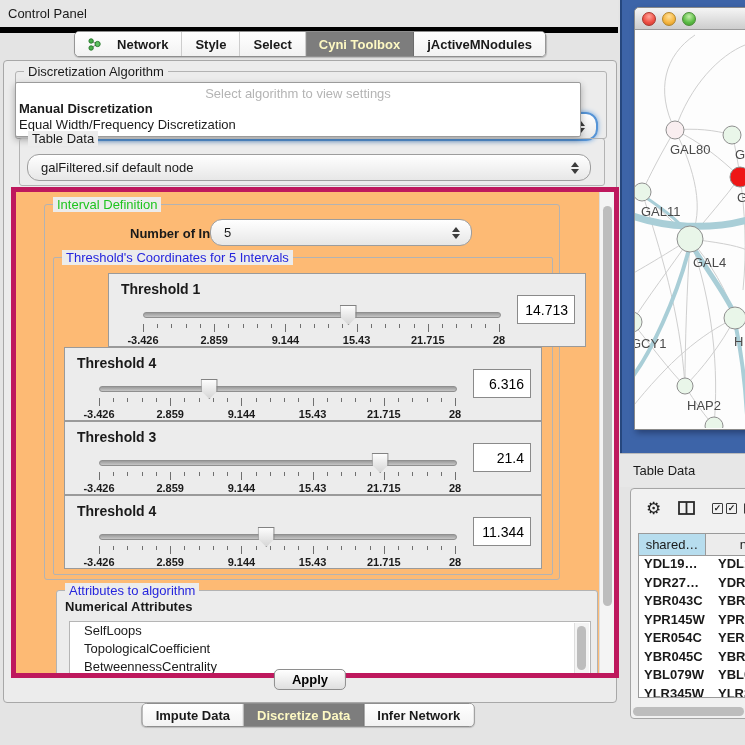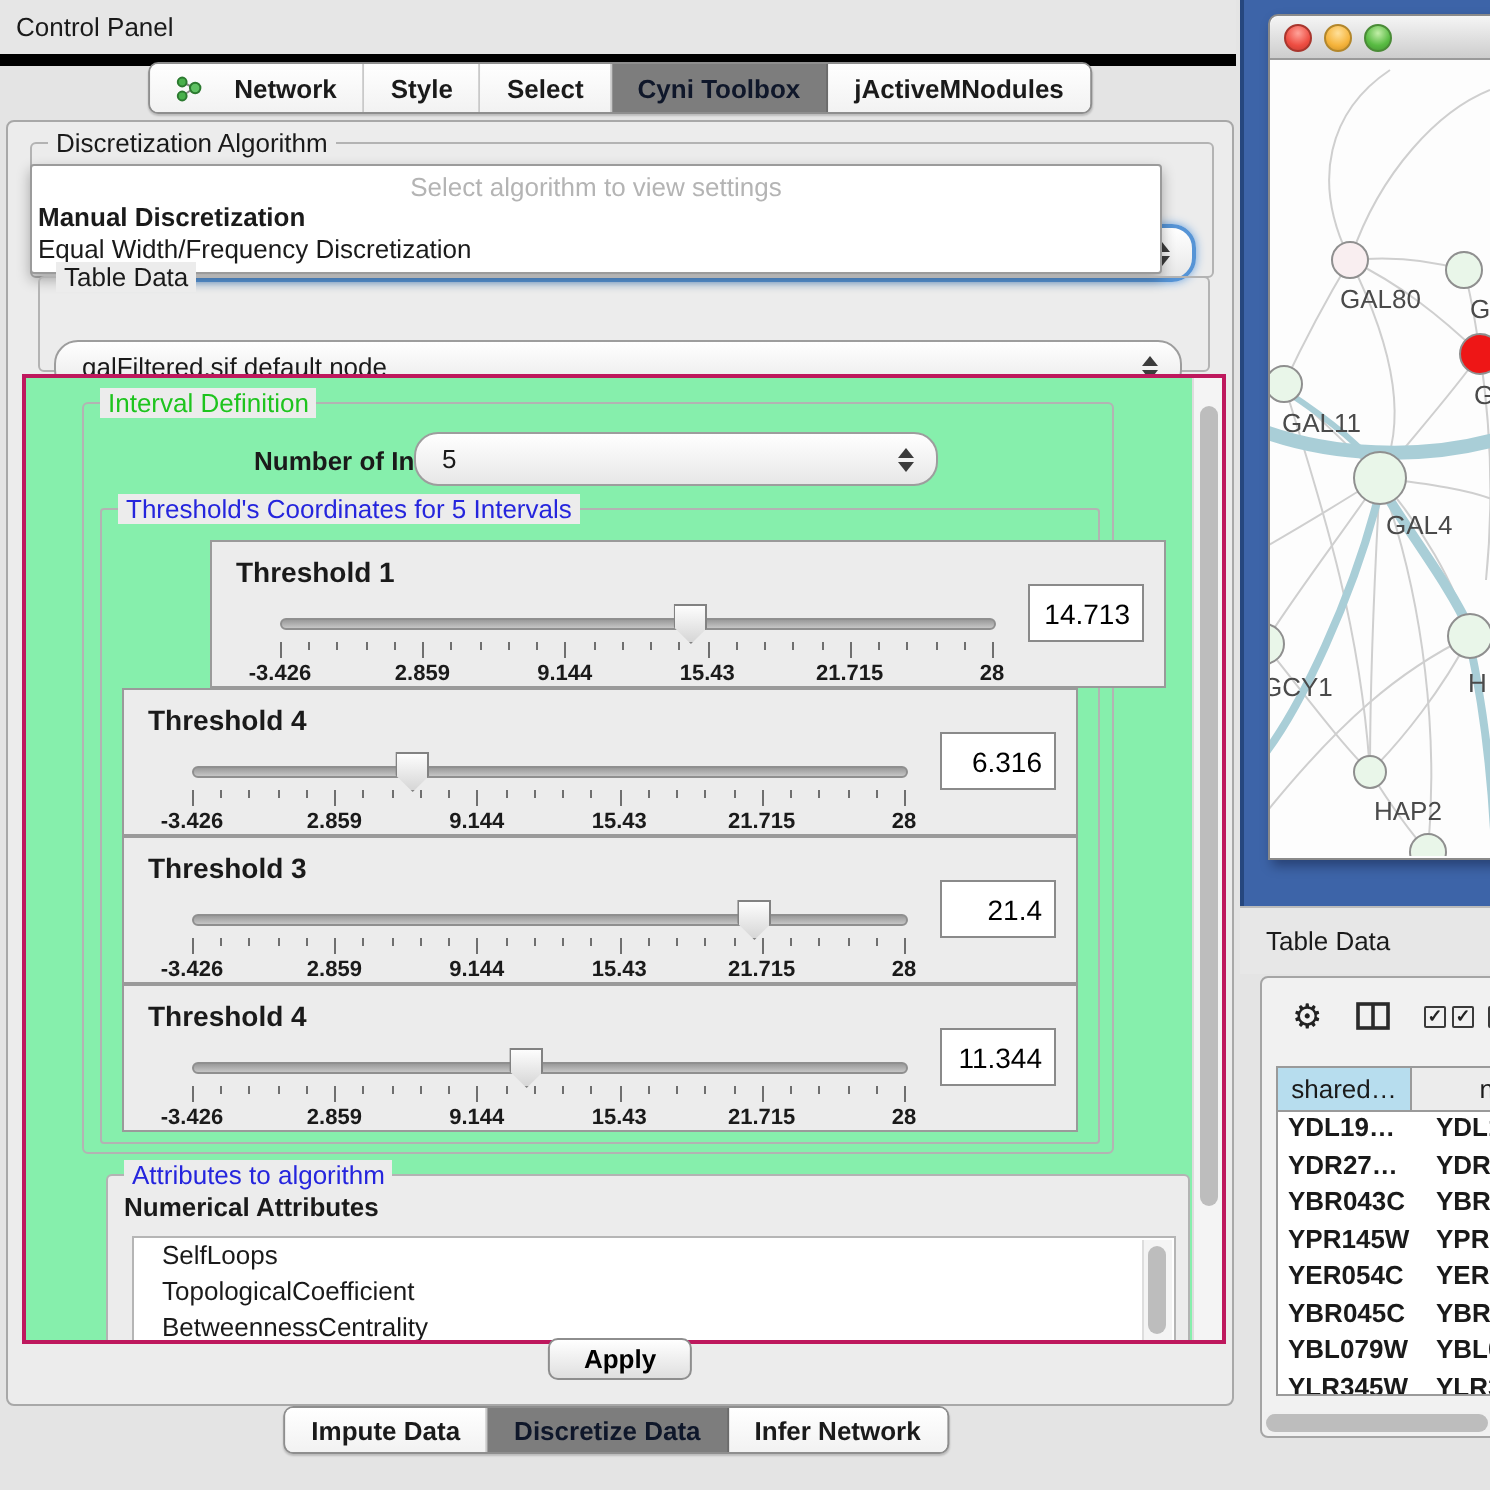--- a/index.html
+++ b/index.html
@@ -18,7 +18,7 @@
   .seg-item{display:flex;align-items:center;gap:16px;padding:0 13px;font-size:13px;font-weight:bold;
        background:linear-gradient(#ffffff,#f2f2f2);border-right:1px solid #c9c9c9;white-space:nowrap;}
   .seg-item:last-child{border-right:none;}
-  .seg-item.selected{background:#7d7d7d;color:#0f172a;border-right-color:#6b6b6b;}
+  .seg-item.selected{background:#7d7d7d;color:#fef9c3;border-right-color:#6b6b6b;}
   #big-panel{position:absolute;left:3px;top:60px;width:612px;height:641px;background:#ececec;
        border:1px solid #a8a8a8;border-radius:4px;}
   .tgroup{position:absolute;border:1px solid #b3b3b3;border-radius:3px;}

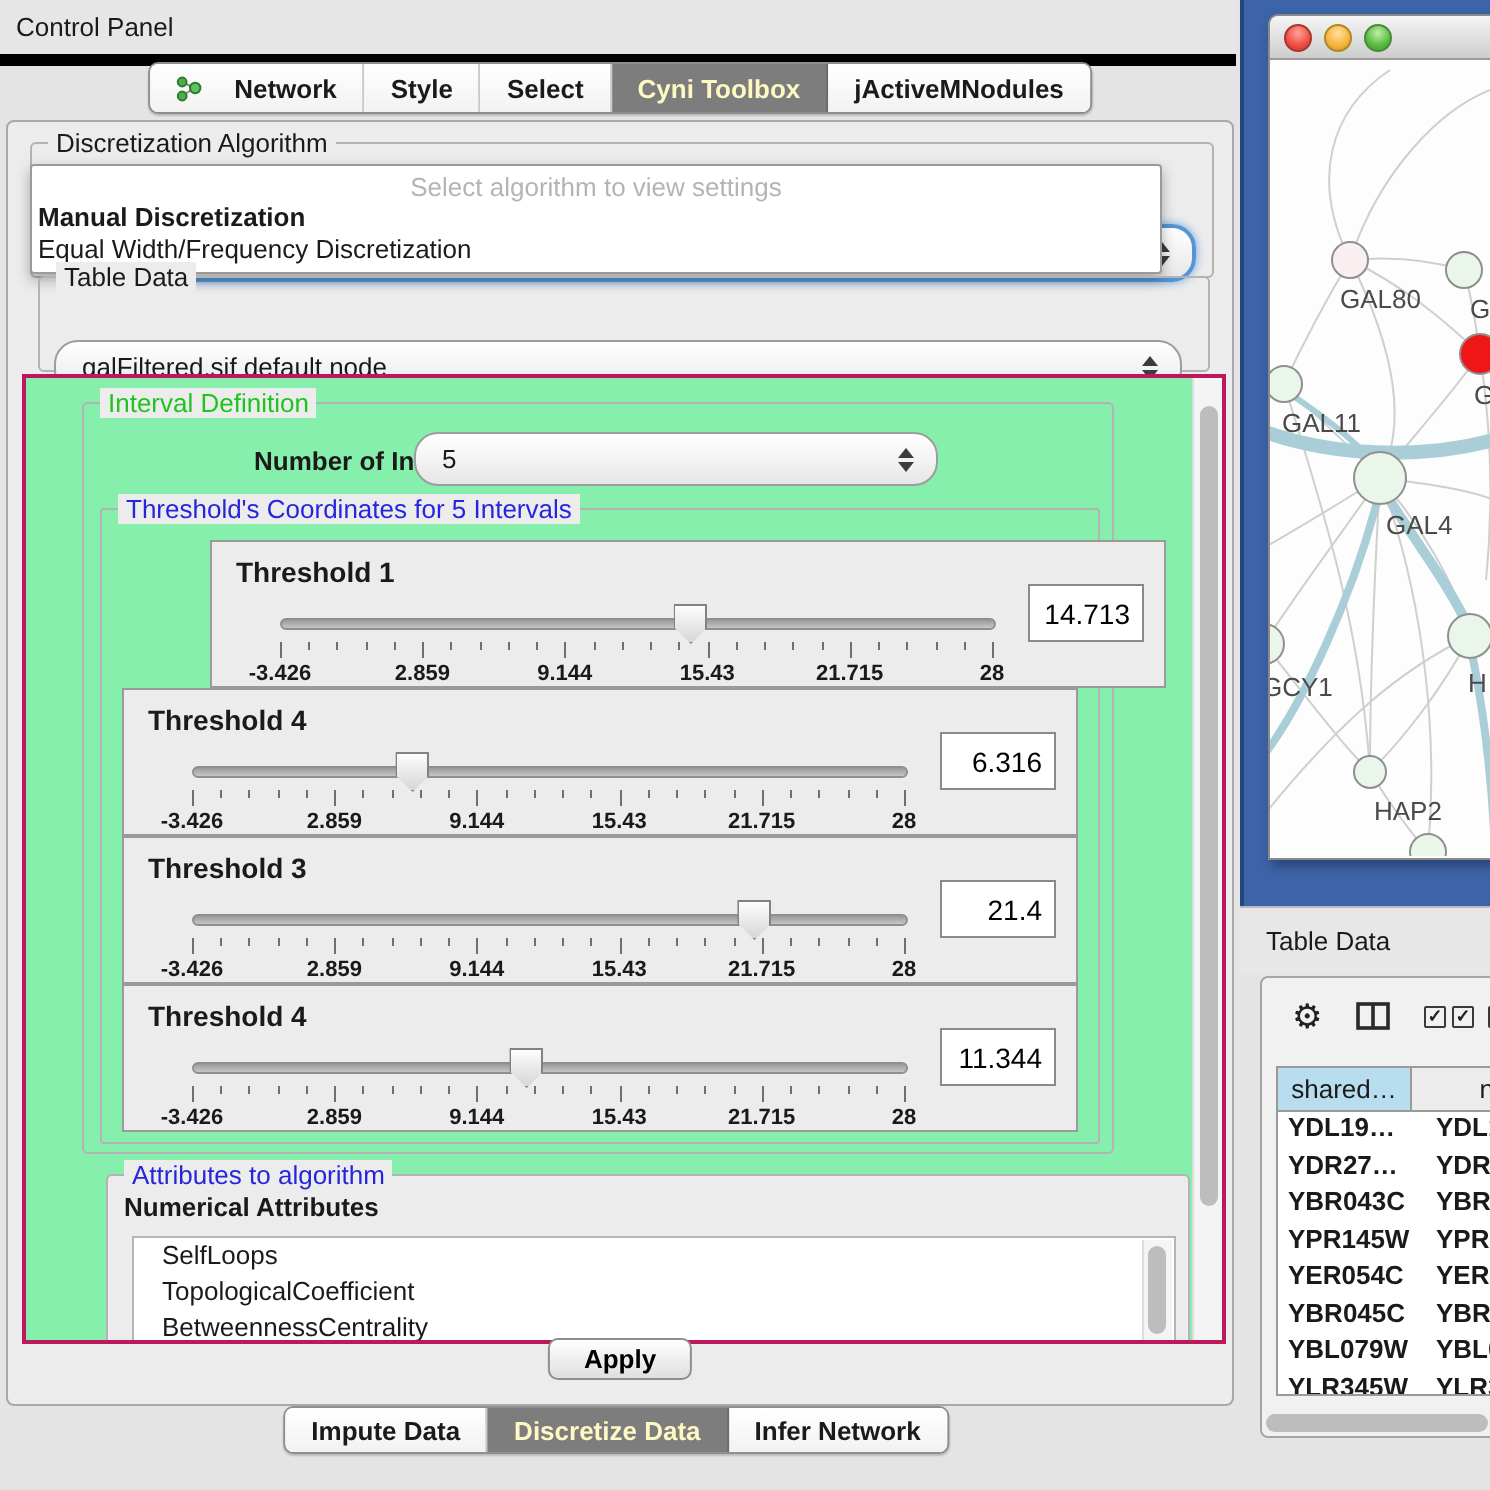--- a/index.html
+++ b/index.html
@@ -40,7 +40,7 @@
   .popup-opt{position:absolute;left:3px;font-size:13px;white-space:nowrap;}
   .popup-opt.hl{font-weight:bold;}
   #tabledata-group{left:15px;top:77px;width:584px;height:46px;}
-  #tabledata-combo{left:7px;top:15px;width:562px;height:25px;margin-top:16px;}
+  #tabledata-combo{left:7px;top:15px;width:562px;height:25px;}
   #scrollpane{position:absolute;left:7px;top:126px;width:598px;height:481px;background:#86efac;
        border:2px solid #be185d;overflow:hidden;}
   .vtrack{position:absolute;background:#f4f4f4;border-left:1px solid #dddddd;}

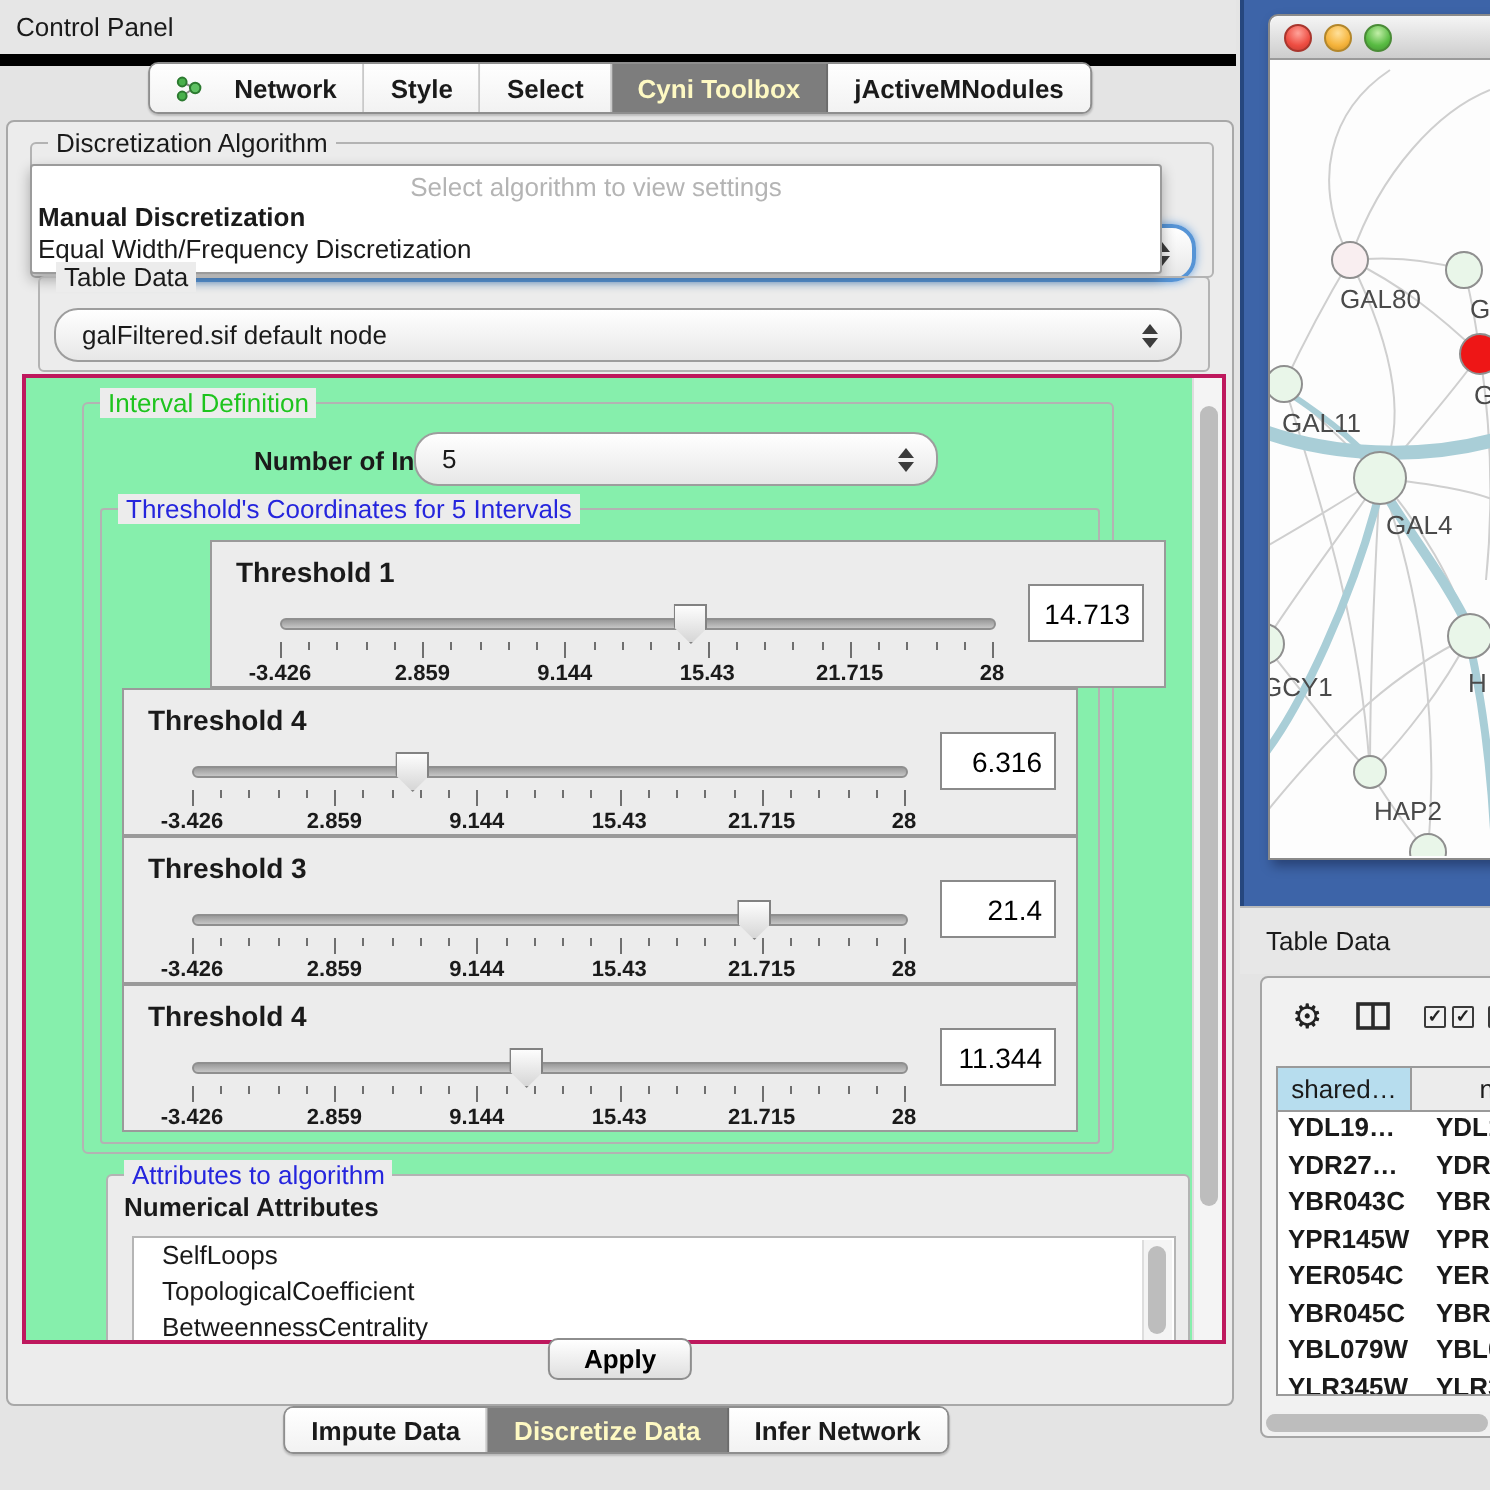--- a/index.html
+++ b/index.html
@@ -41,8 +41,8 @@
   .popup-opt.hl{font-weight:bold;}
   #tabledata-group{left:15px;top:77px;width:584px;height:46px;}
   #tabledata-combo{left:7px;top:15px;width:562px;height:25px;}
-  #scrollpane{position:absolute;left:7px;top:126px;width:598px;height:481px;background:#86efac;
-       border:2px solid #be185d;overflow:hidden;}
+  #scrollpane{position:absolute;left:7px;top:126px;width:598px;height:481px;background:#fdba74;
+       border:5px solid #be185d;overflow:hidden;}
   .vtrack{position:absolute;background:#f4f4f4;border-left:1px solid #dddddd;}
   .vthumb{position:absolute;background:#bdbdbd;border-radius:5px;}
   #pane-vtrack{right:0;top:0;width:14px;height:100%;}

